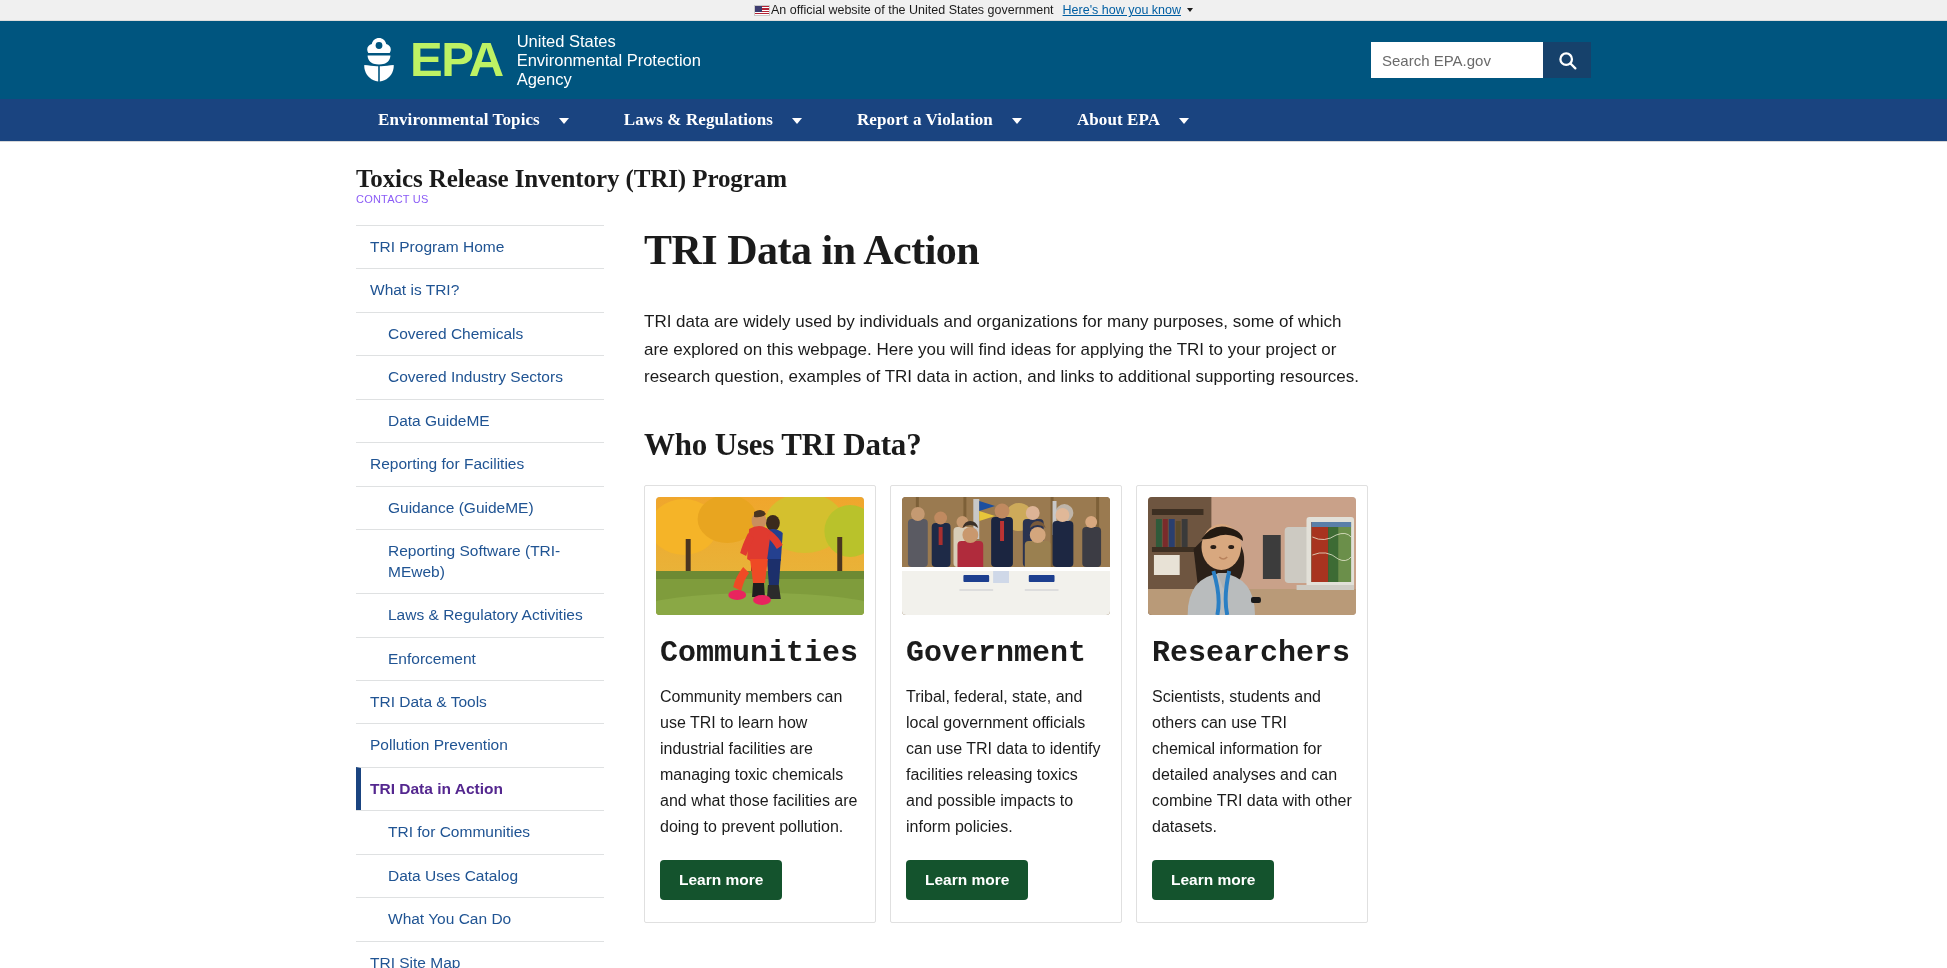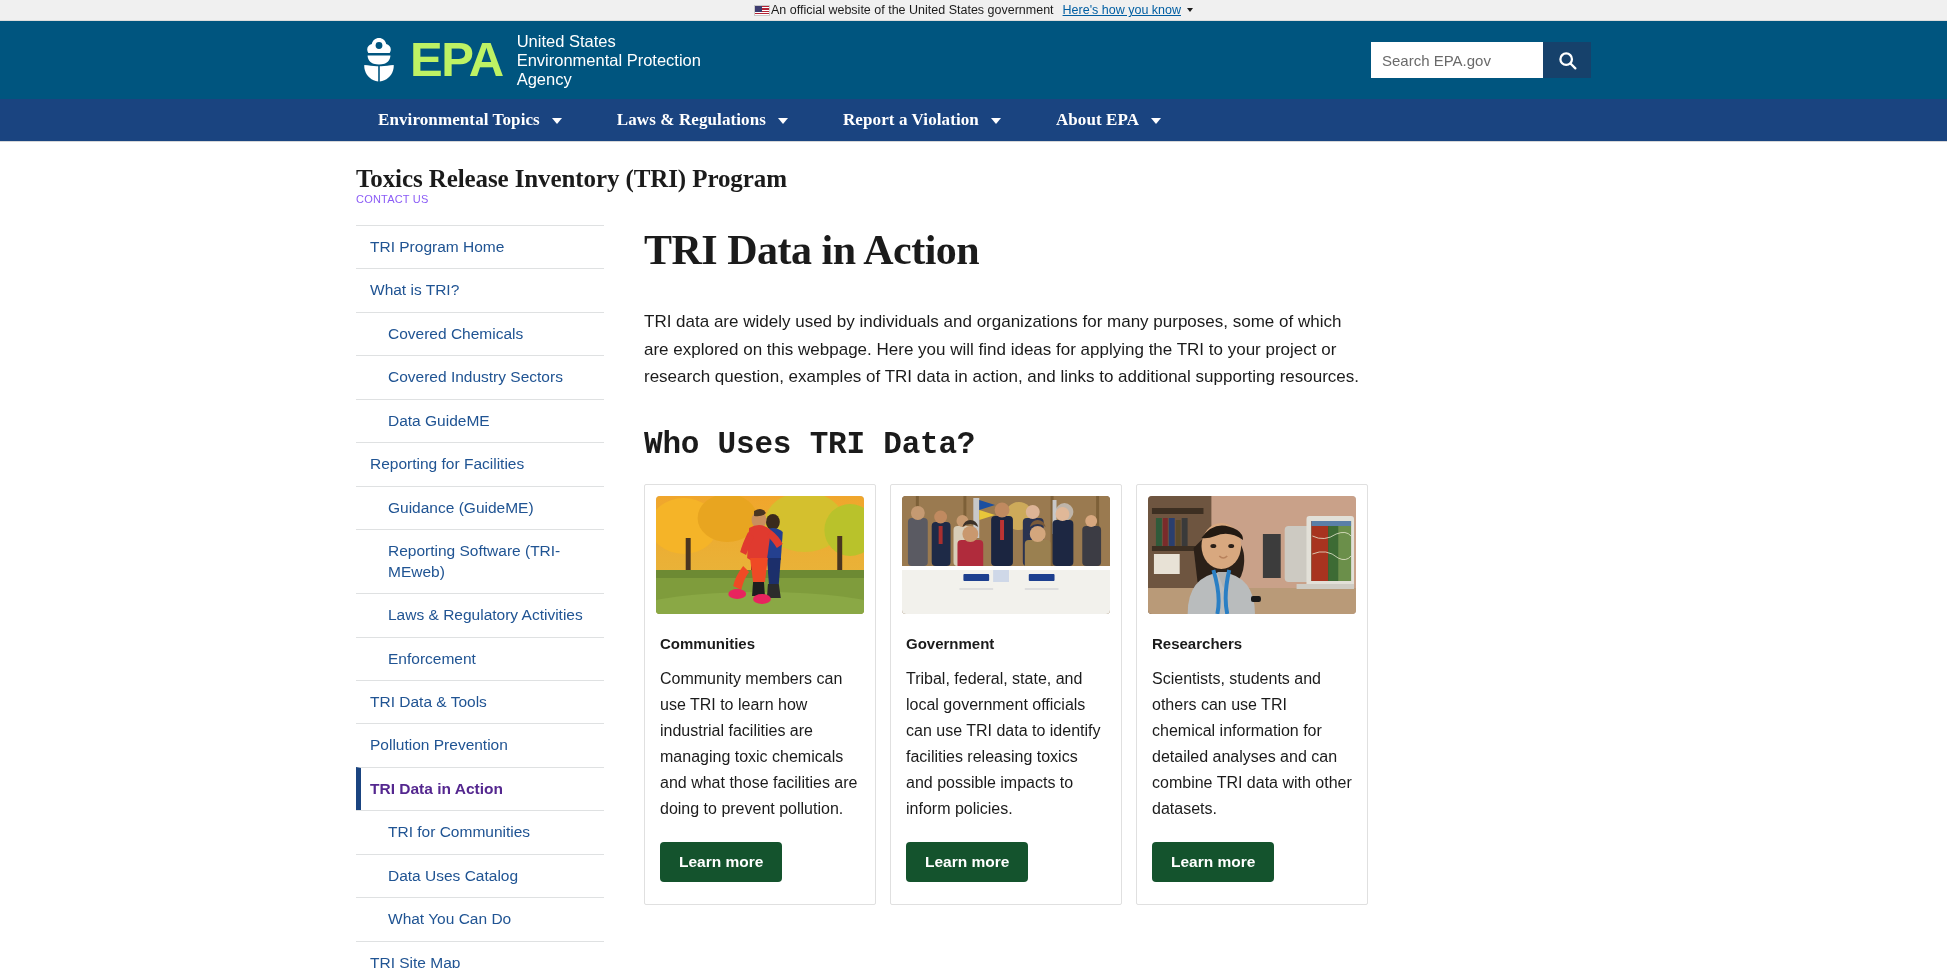--- a/index.html
+++ b/index.html
@@ -97,7 +97,7 @@
   .nav-item {
     color: #fff; font-size: 17px; font-weight: 700;
     font-family: "Liberation Serif", serif;
-    display: flex; align-items: center; gap: 12px;
+    display: flex; align-items: center; gap: 19px;
     cursor: pointer; white-space: nowrap;
     letter-spacing: 0.1px;
   }

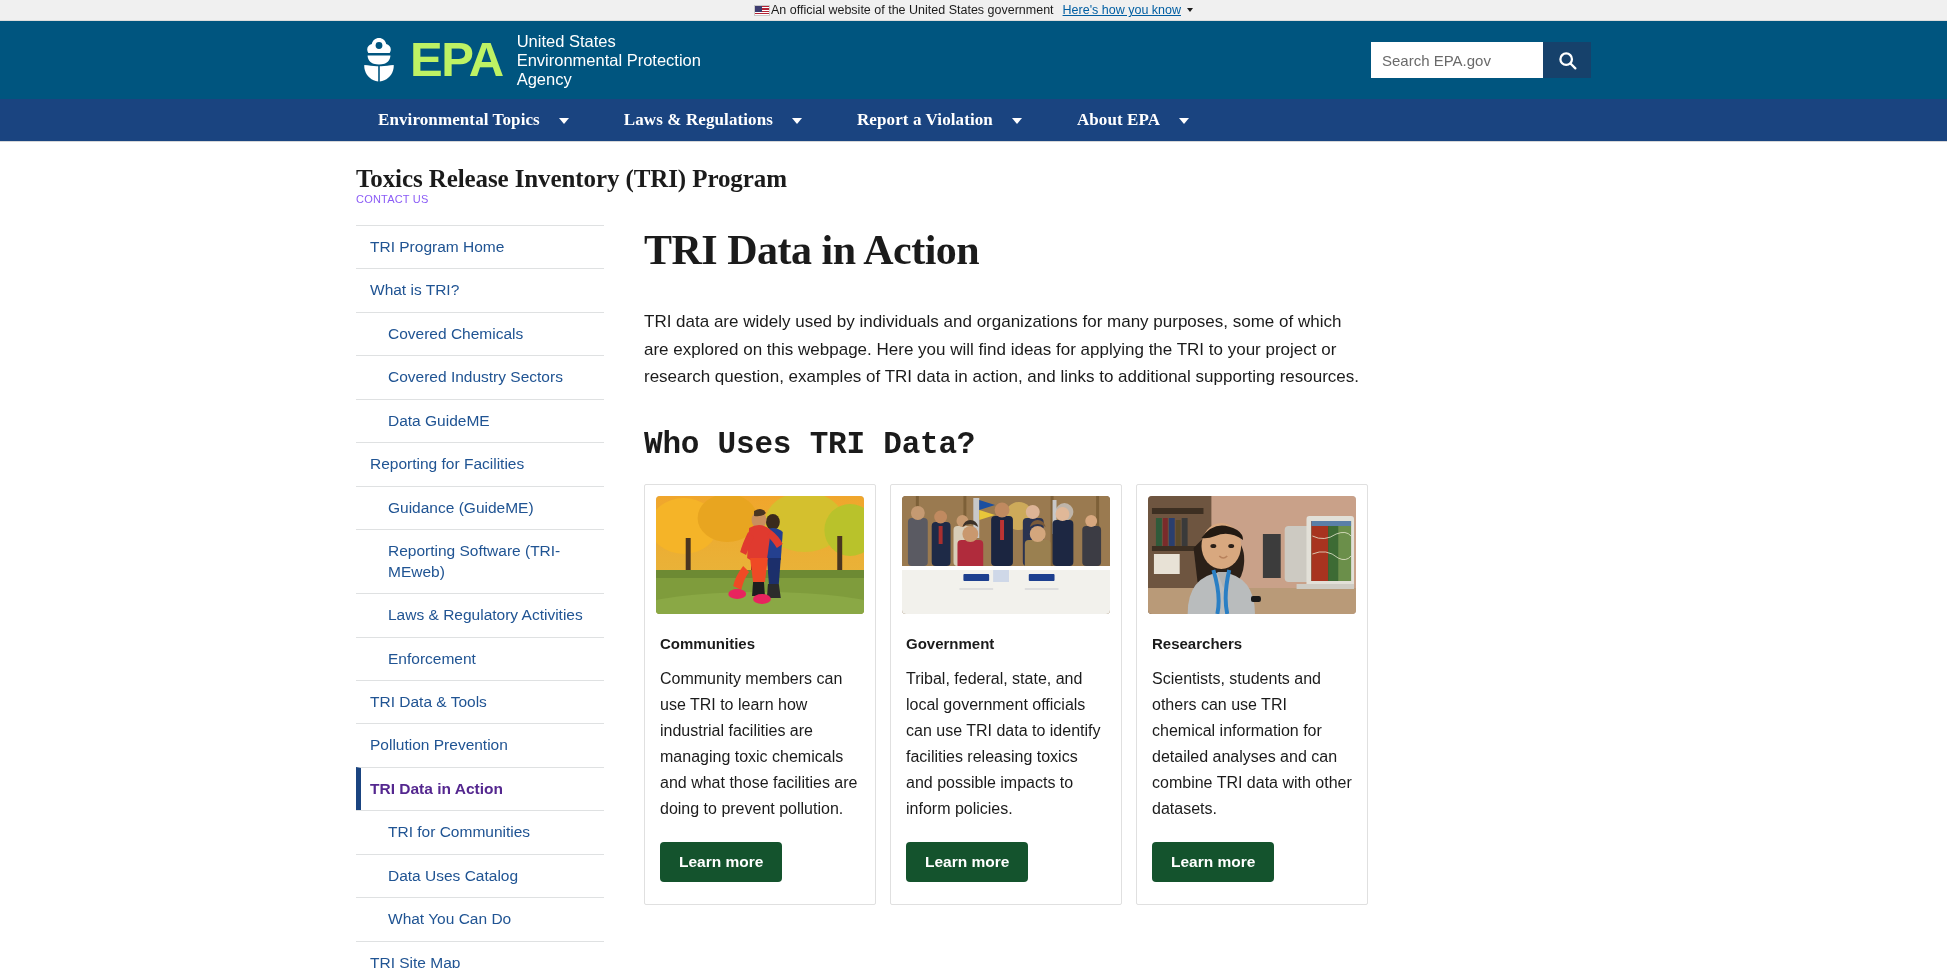--- a/index.html
+++ b/index.html
@@ -164,7 +164,7 @@
     font-family: "Liberation Sans", sans-serif;
   }
   .h2-title {
-    font-family: Liberation Mono, monospace;
+    font-family: Liberation Serif, serif;
     font-weight: 700; font-size: 31px; color: #1b1b1b;
     margin-bottom: 22px; letter-spacing: -0.2px;
   }

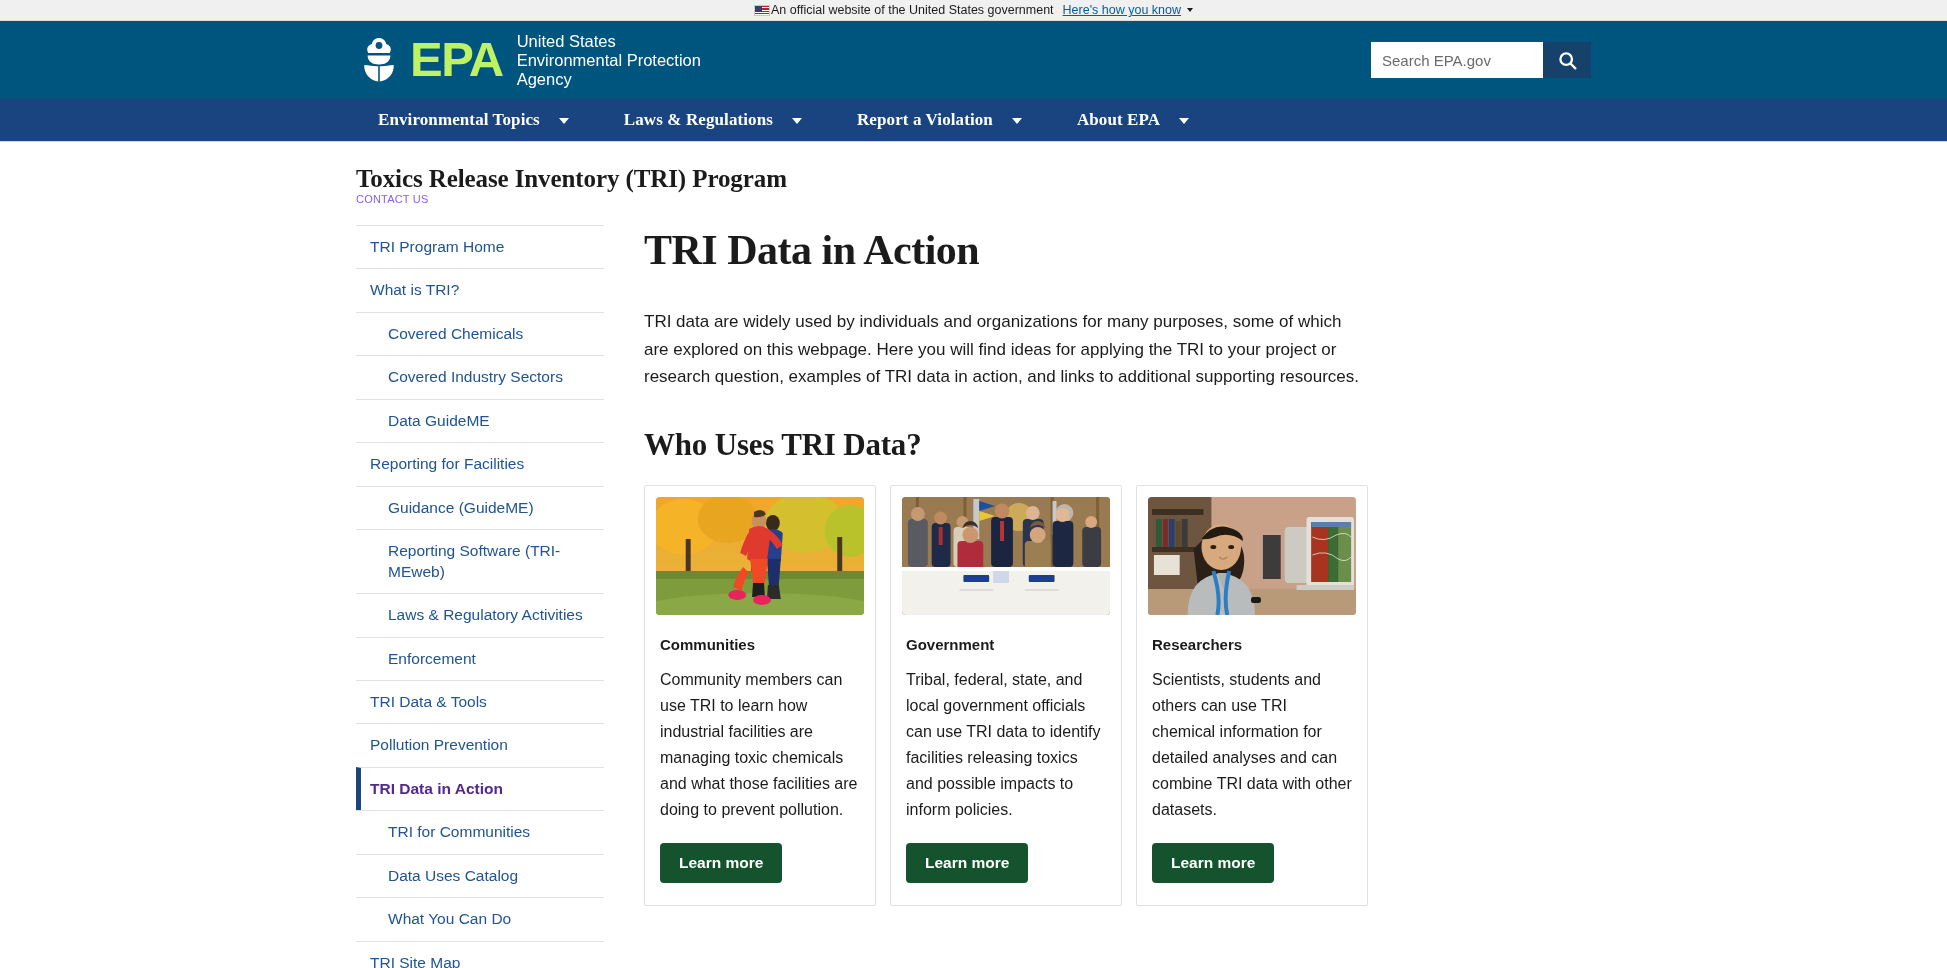--- a/index.html
+++ b/index.html
@@ -186,8 +186,8 @@
   }
   .card-img svg { display: block; width: 100%; height: 100%; }
   .card-title {
-    font-family: Liberation Sans, sans-serif;
-    font-weight: 700; font-size: 15px; color: #1b1b1b;
+    font-family: Liberation Mono, monospace;
+    font-weight: 700; font-size: 30px; color: #1b1b1b;
     margin: 21px 0 14px 4px;
   }
   .card-text {

